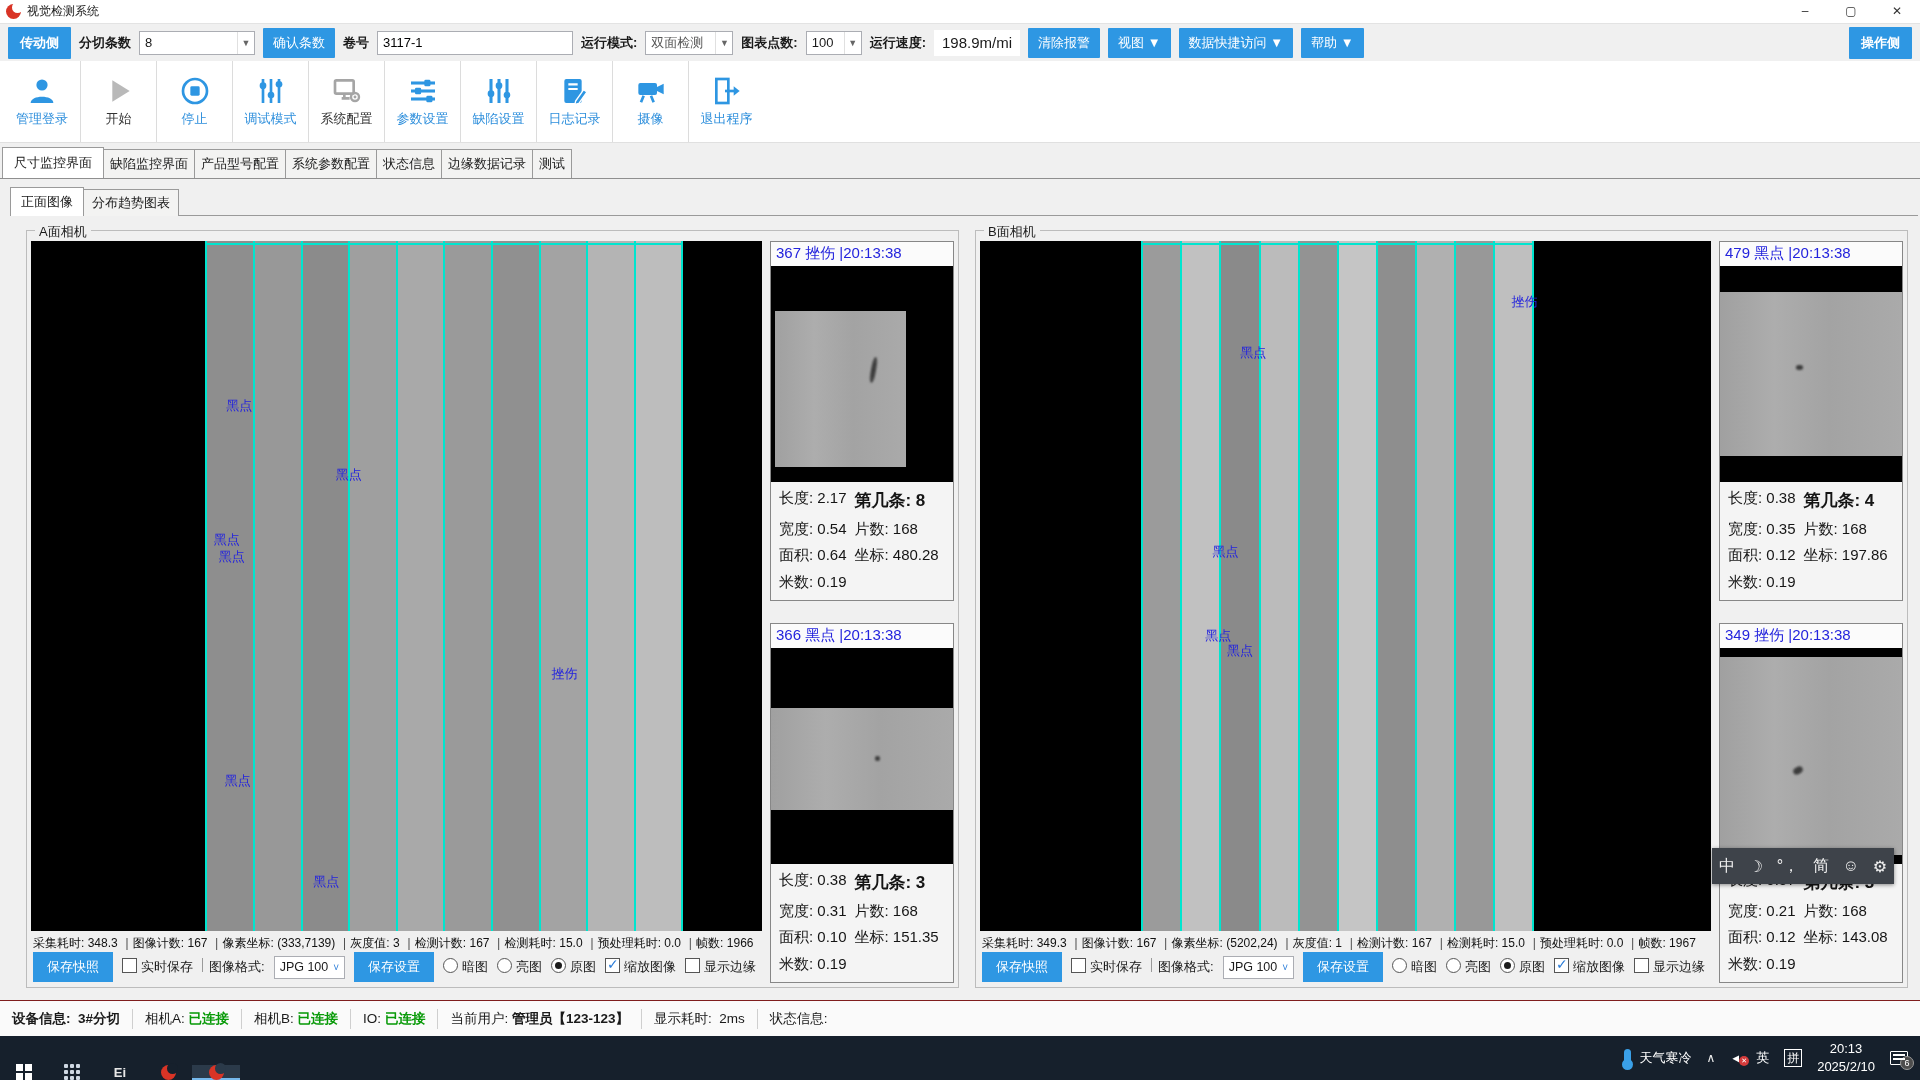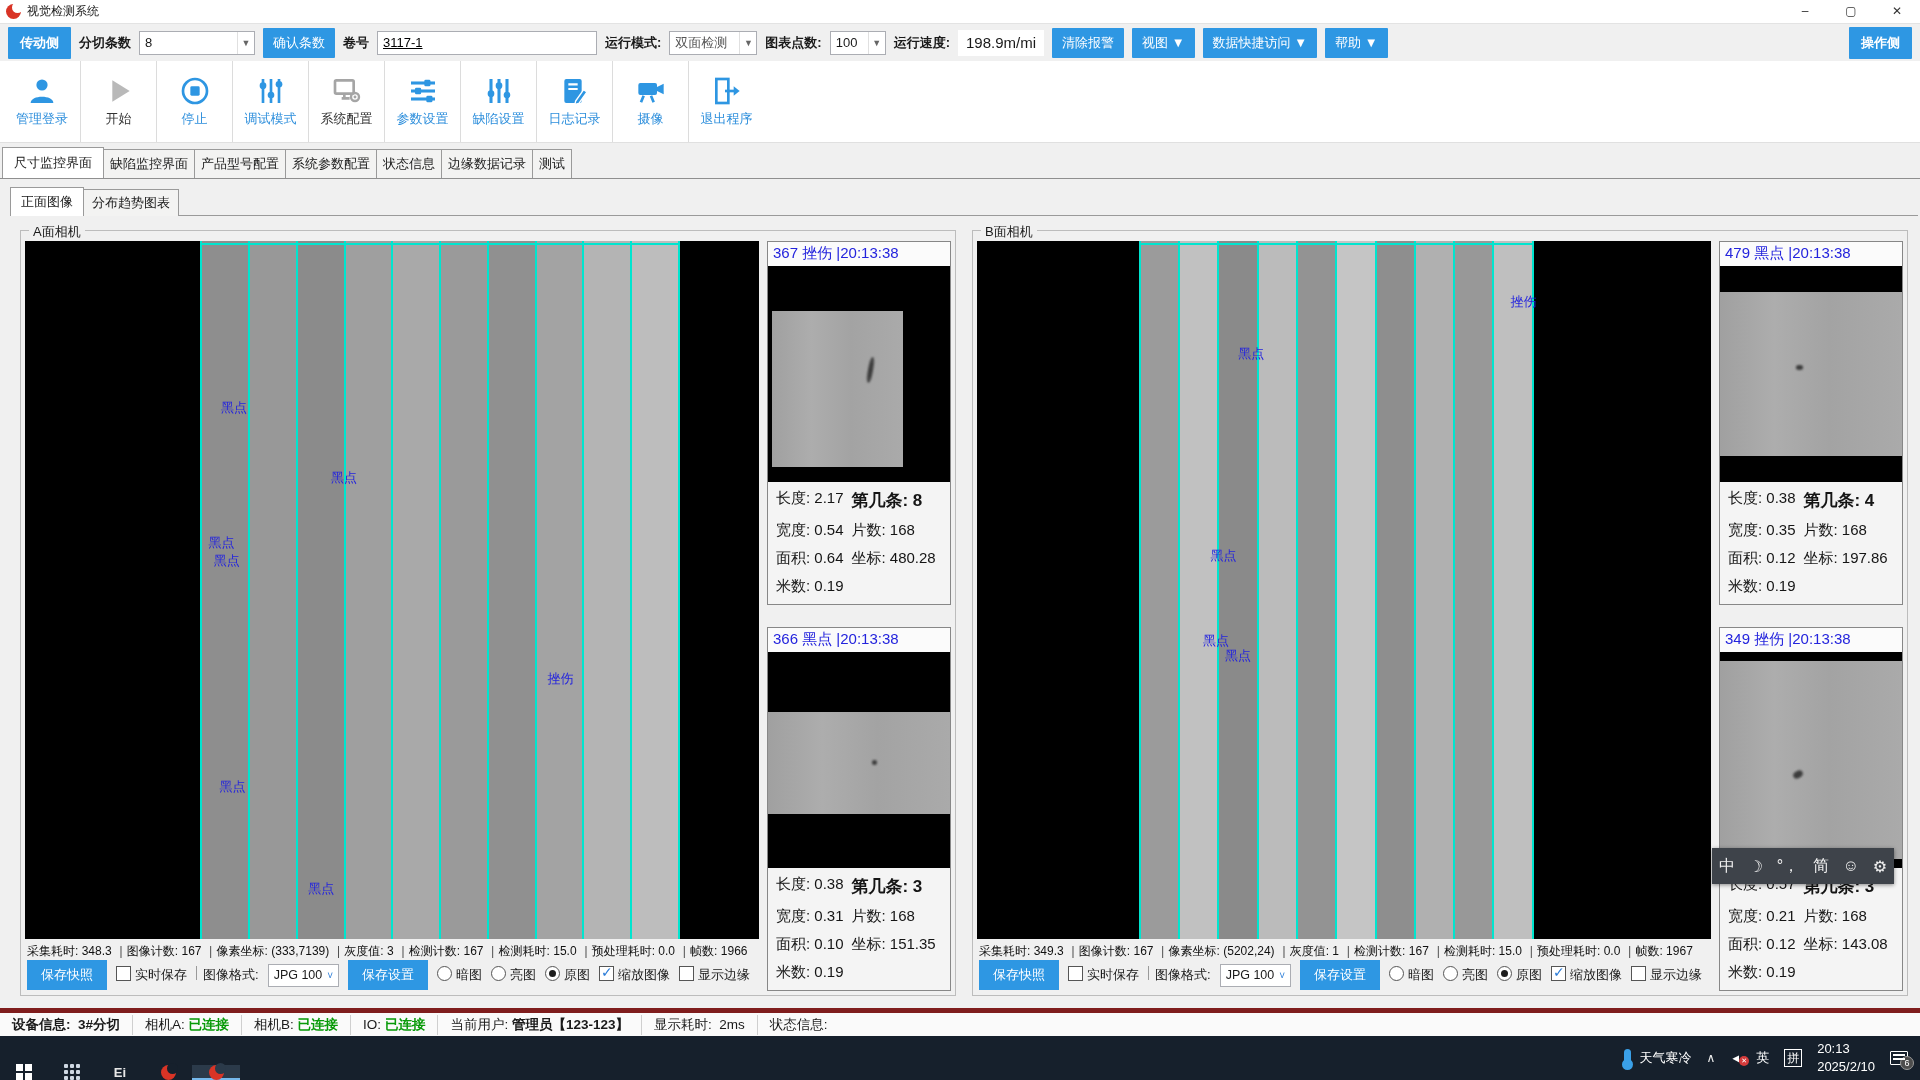--- a/index.html
+++ b/index.html
@@ -125,7 +125,7 @@
   </div>
   <button class="btn-blue">确认条数</button>
   <span class="tb-label">卷号</span>
-  <input class="tb-input" style="width: 220px; text-decoration: underline;" value="3117-1">
+  <input class="tb-input" style="width: 196px;" value="3117-1">
   <span class="tb-label">运行模式:</span>
   <div class="combo" style="width:88px">
     <span style="color:#555">双面检测</span>

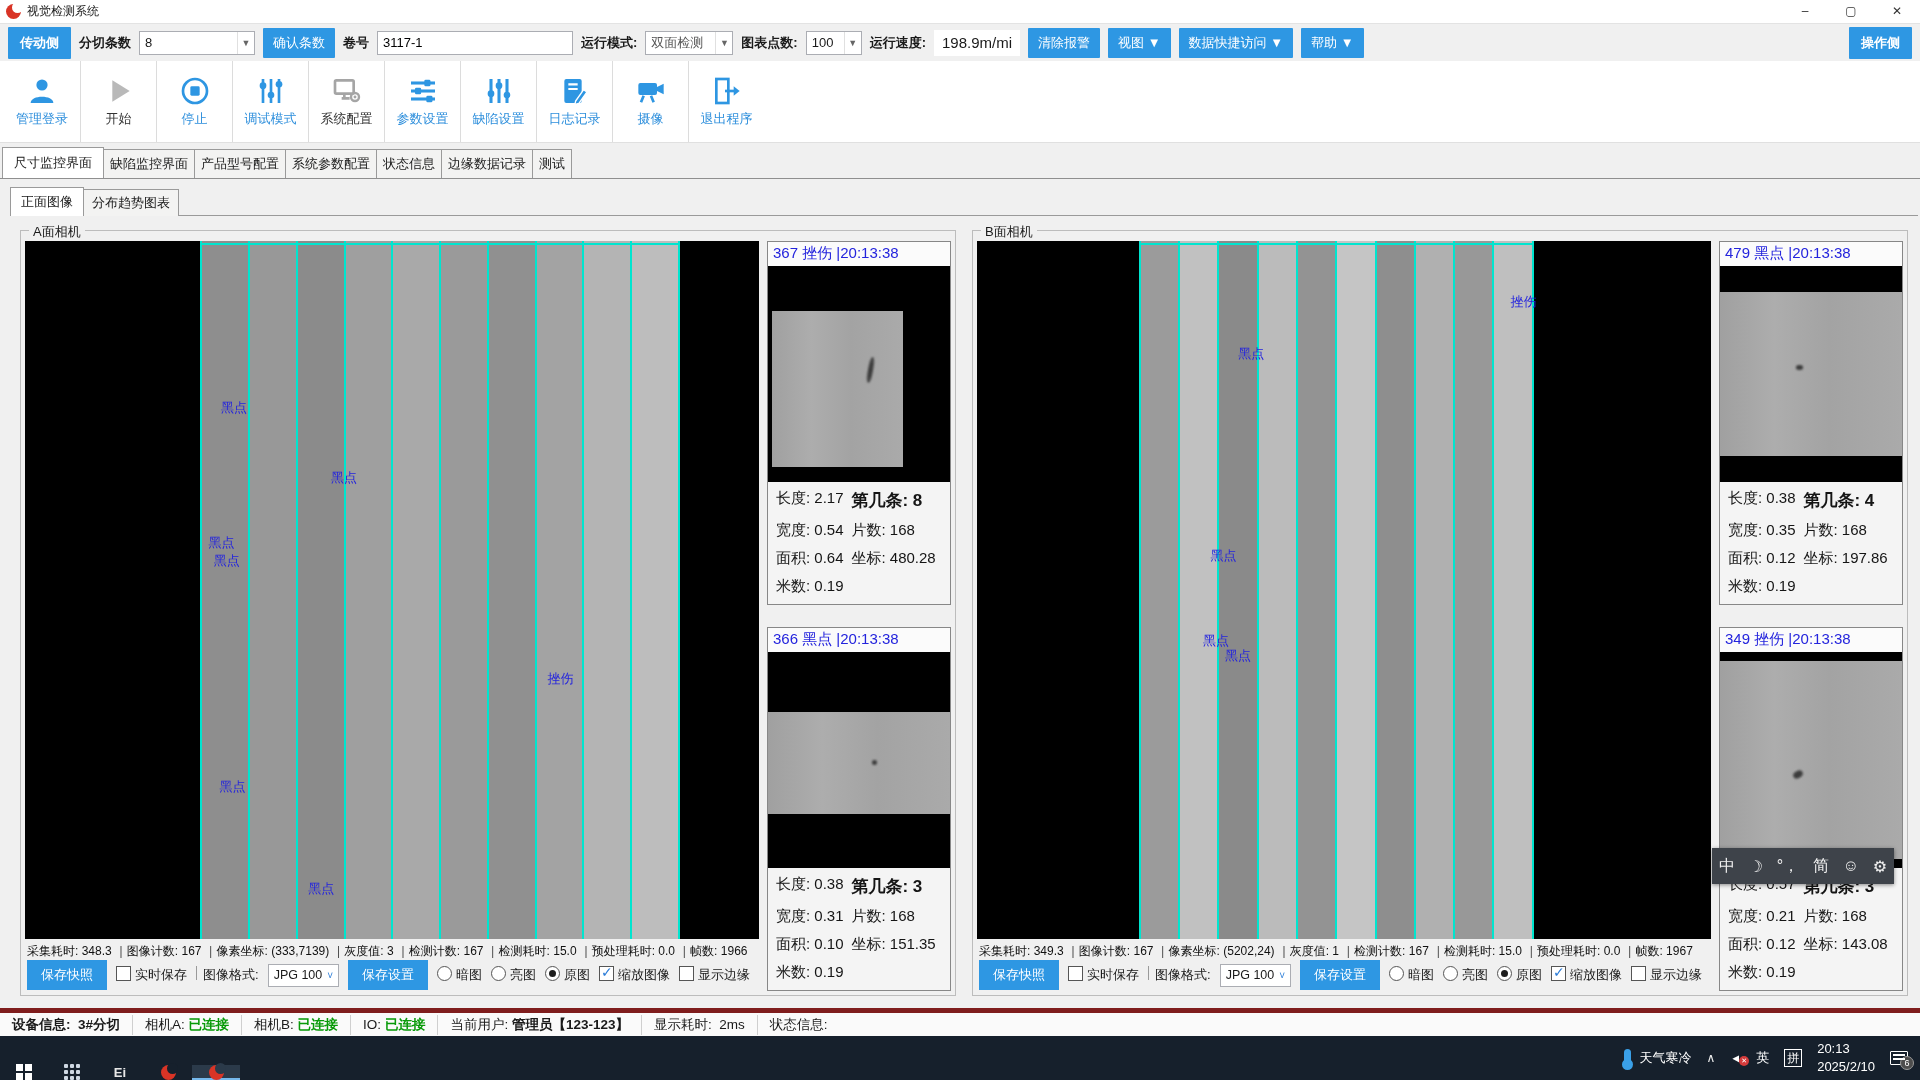--- a/index.html
+++ b/index.html
@@ -42,7 +42,7 @@
   .subtab.active { background:#fff; padding:5px 10px; z-index:2; }
   .subtab-underline { flex:1; border-bottom:1px solid #9a9a9a; height:1px; }
   
-  .content { flex:1; display:flex; gap:16px; padding:14px 12px 12px 20px; min-height:0; }
+  .content { flex:1; display:flex; gap:16px; padding:14px 12px 12px 26px; min-height:0; }
   .panel { flex:1; border:1px solid #bcbcbc; position:relative; min-width:0; }
   .panel-title { position:absolute; top:-8px; left:8px; background:#f0f0f0; padding:0 4px; font-size:13px; z-index:3; }
   .panel-inner { display:flex; height:100%; padding:10px 4px 4px 4px; gap:8px; }

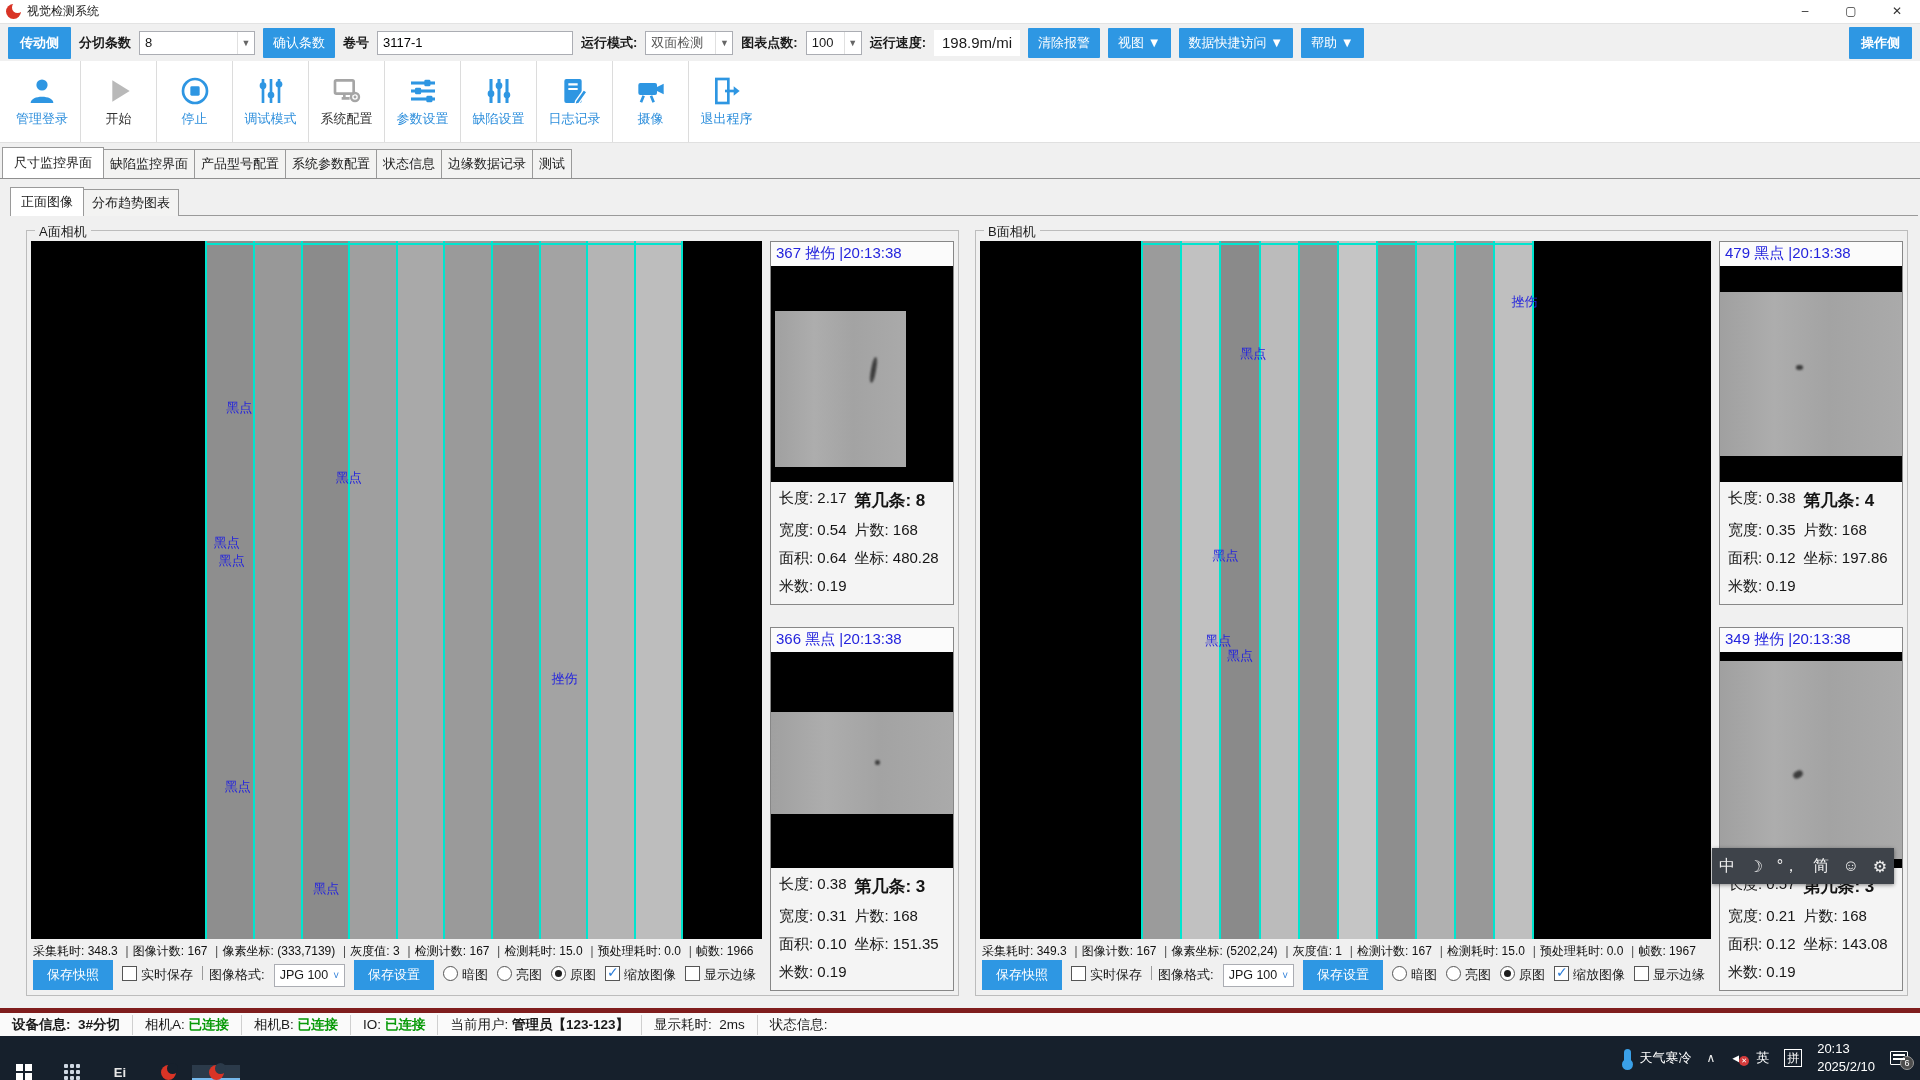--- a/index.html
+++ b/index.html
@@ -73,7 +73,7 @@
   .card-stats { flex:1; display:grid; grid-template-columns:1fr 1.2fr; align-content:space-between; padding:7px 8px 8px 8px; font-size:15px; color:#151515; }
   .card-stats .big { font-size:17px; font-weight:bold; }
   
-  .app-statusbar { height:28px; background:#fafafa; border-top:5px solid #7f1d1d; display:flex; align-items:center; font-size:13.5px; flex:0 0 auto; }
+  .app-statusbar { height:36px; background:#fafafa; border-top:1px solid #7f1d1d; display:flex; align-items:center; font-size:13.5px; flex:0 0 auto; }
   .seg { padding:0 12px; border-right:1px solid #cfcfcf; height:20px; line-height:20px; white-space:nowrap; }
   .seg:last-child { border-right:none; }
   .bold { font-weight:bold; }

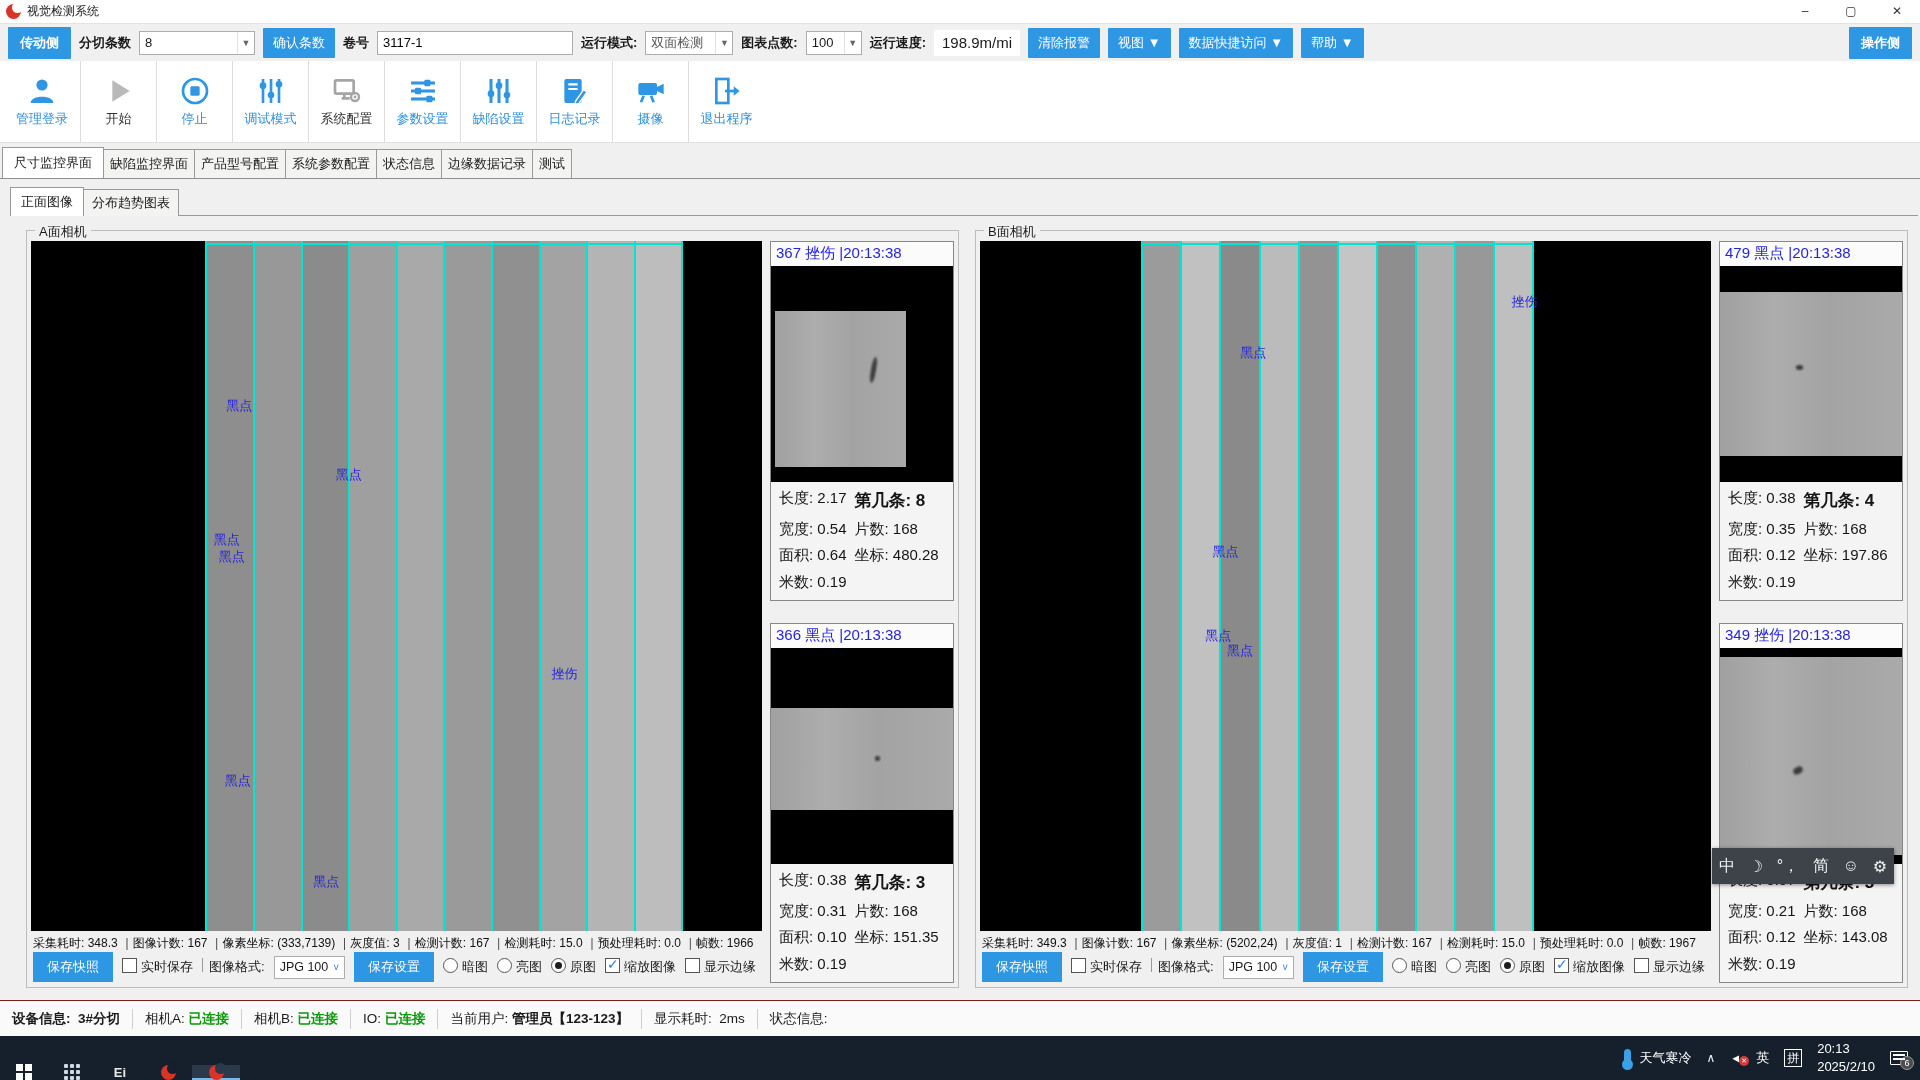--- a/index.html
+++ b/index.html
@@ -98,7 +98,7 @@
   .speaker { position:relative; font-size:11px; }
   .mute-x { position:absolute; right:-8px; bottom:-2px; background:#d43b3b; color:#fff; width:10px; height:10px; border-radius:50%; font-size:7px; line-height:10px; text-align:center; }
   .pinbox { border:1px solid #fff; width:18px; height:18px; text-align:center; line-height:17px; font-size:12px; }
-  .clock { text-align:left; font-size:13px; line-height:1.35; }
+  .clock { text-align:center; font-size:13px; line-height:1.35; }
   .notif { position:relative; width:18px; height:14px; border:1.5px solid #fff; border-radius:1px; }
   .notif::after { content:""; position:absolute; left:2px; top:2px; right:2px; height:2px; background:#fff; box-shadow:0 4px 0 #fff; }
   .badge { position:absolute; right:-7px; bottom:-6px; background:#4d4d4d; border:1px solid #9a9a9a; color:#fff; border-radius:50%; width:14px; height:14px; font-size:9px; line-height:13px; text-align:center; }

